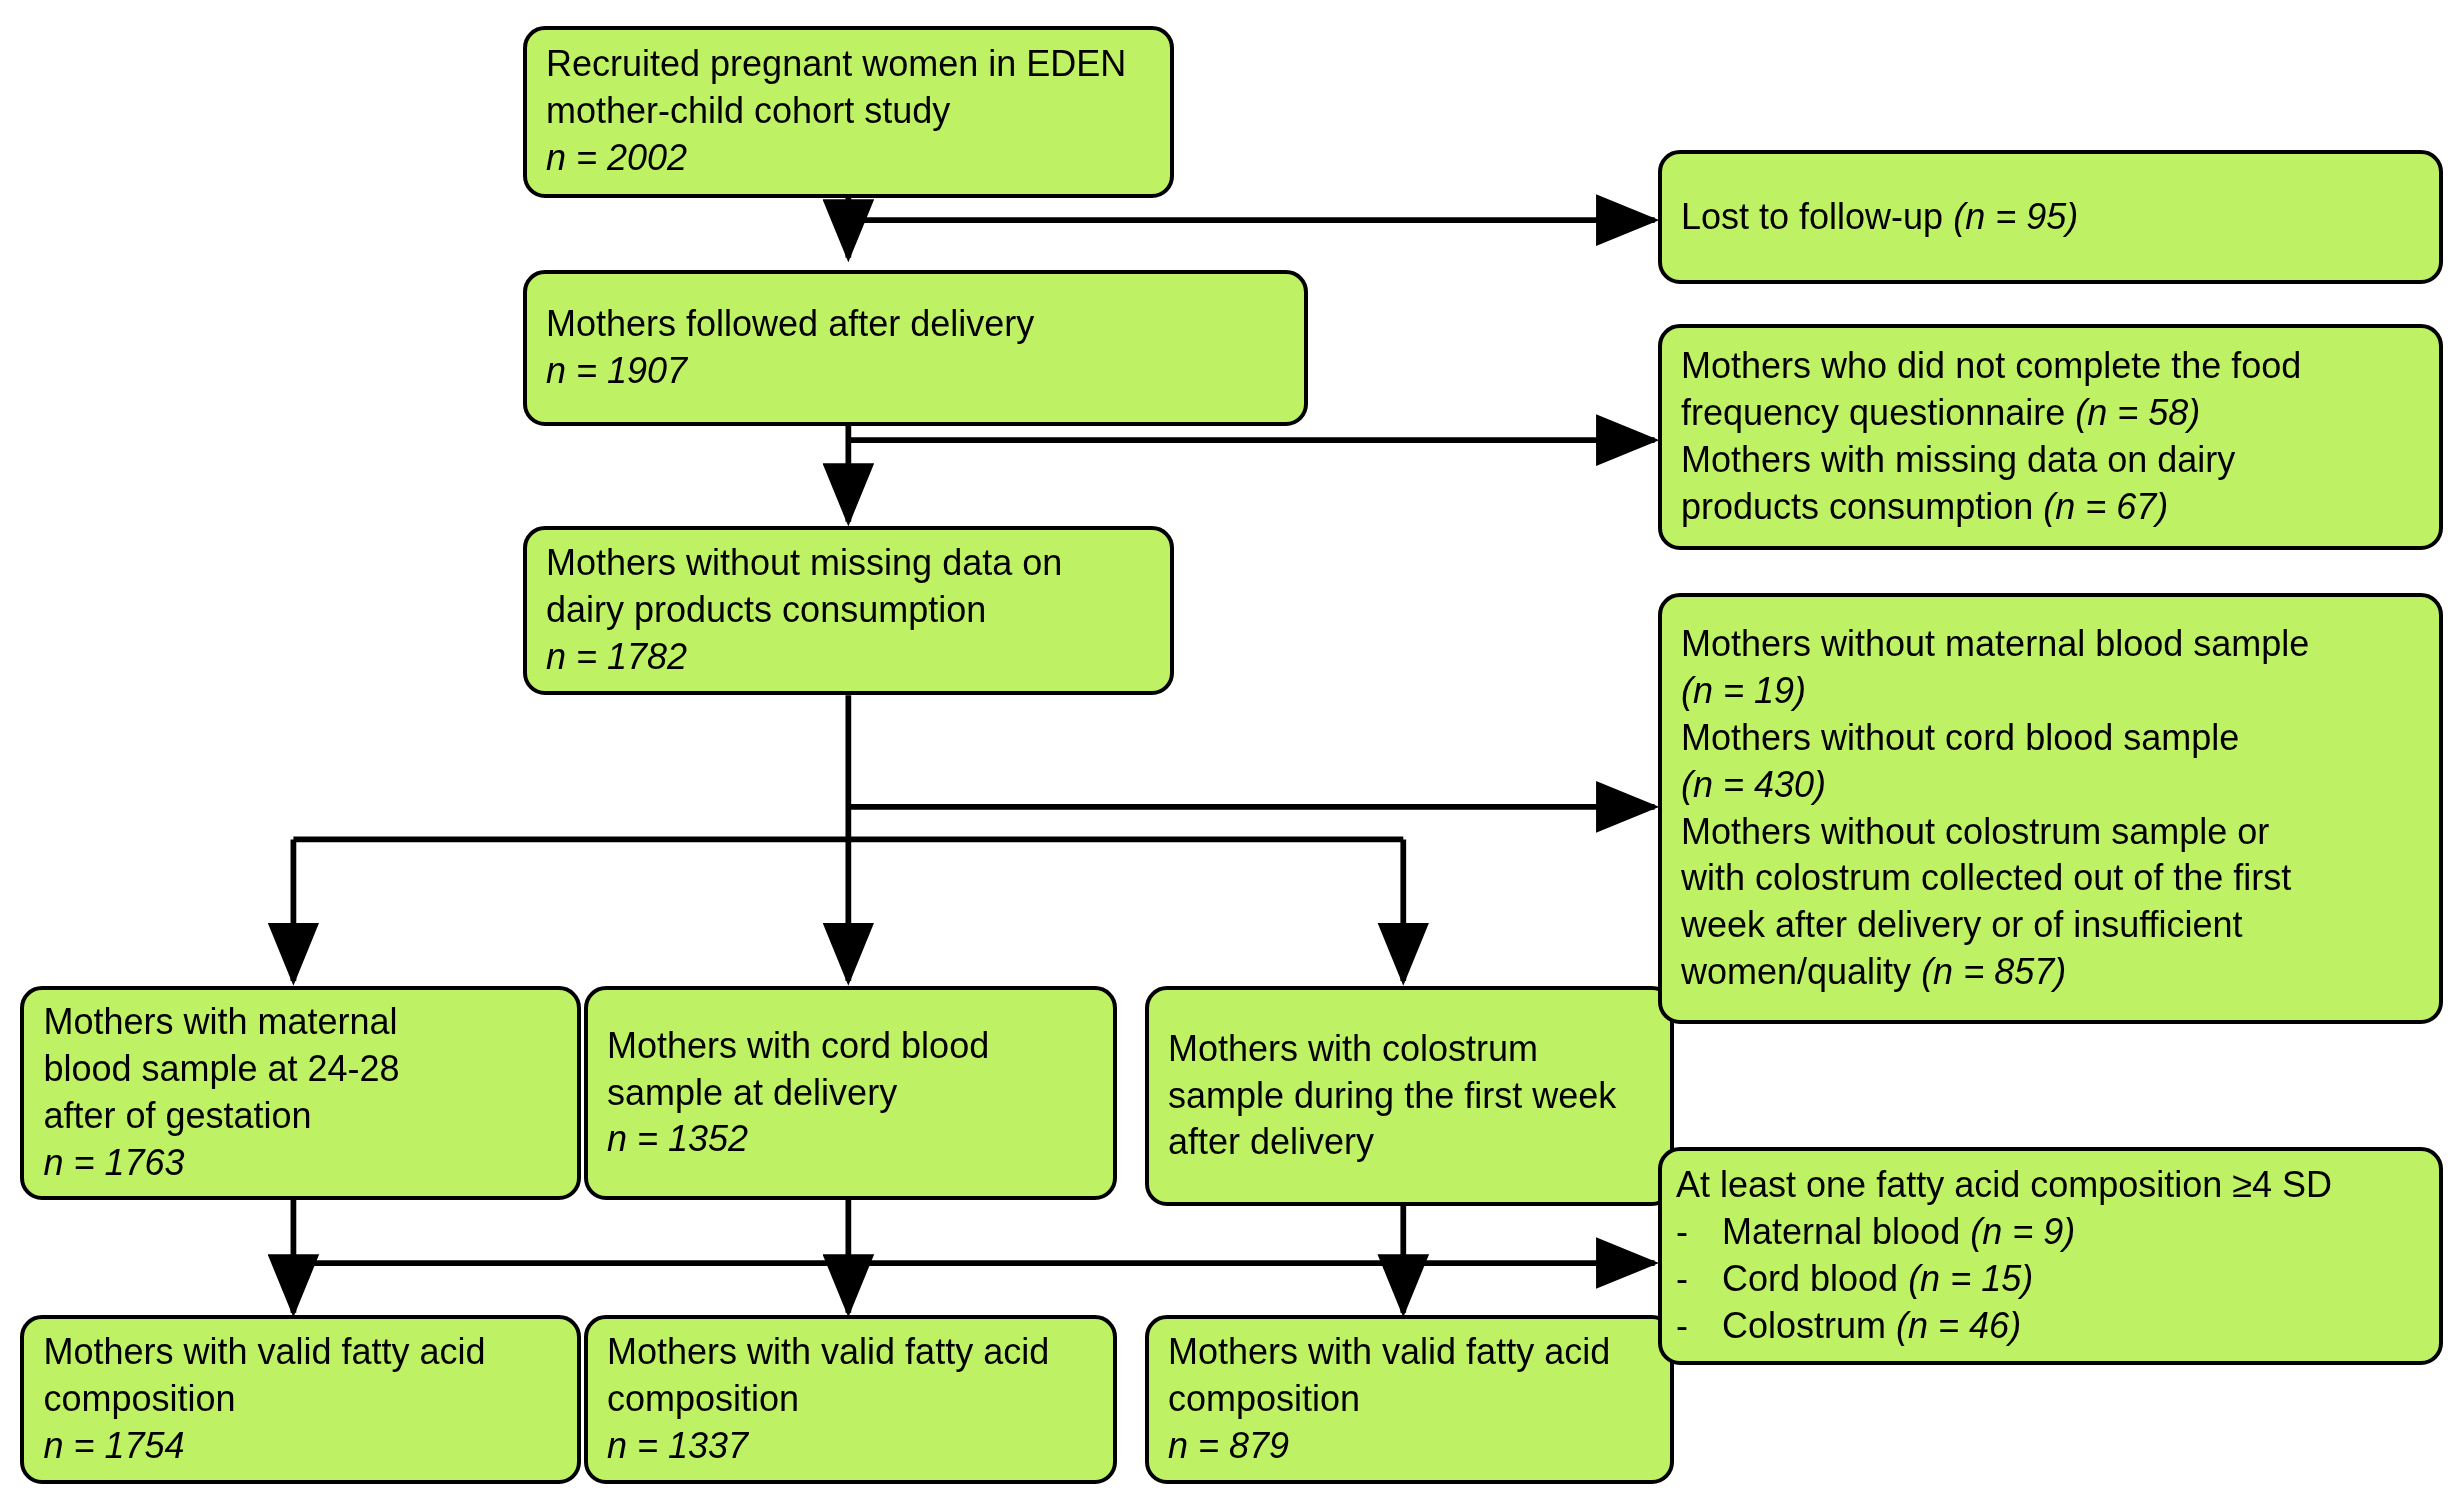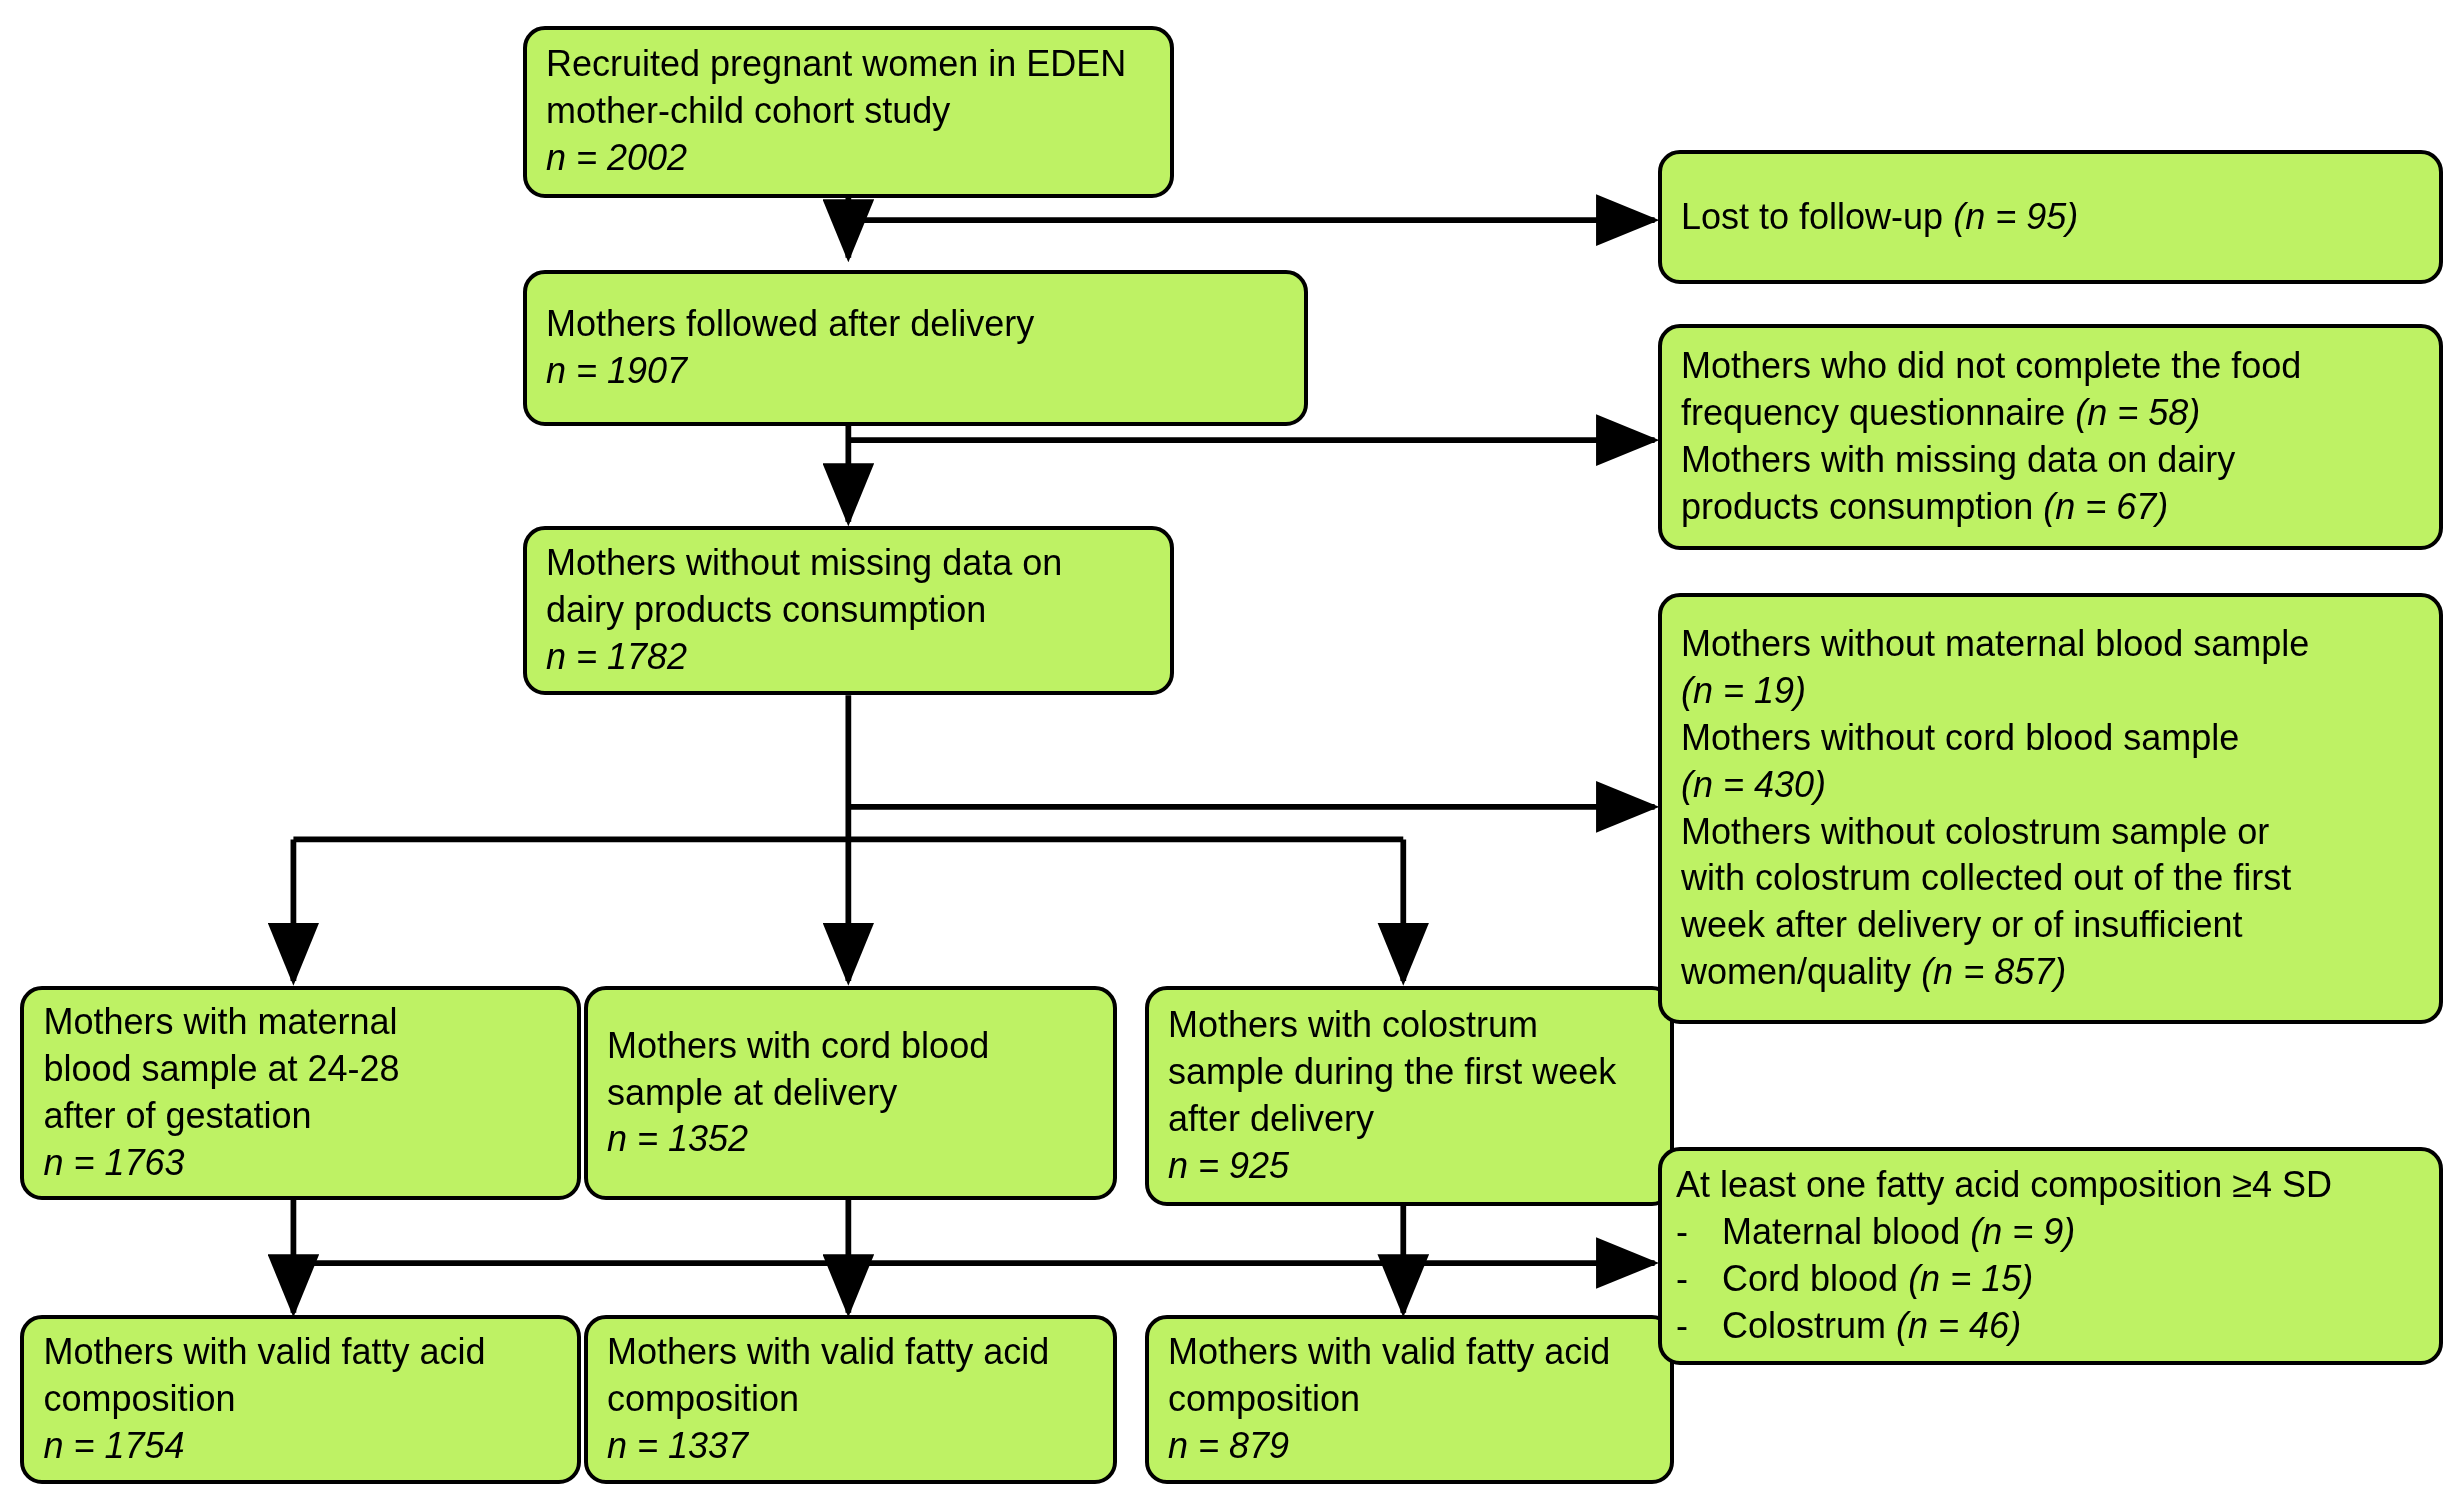--- a/index.html
+++ b/index.html
@@ -129,7 +129,6 @@
     <div class="line">Mothers with colostrum</div>
     <div class="line">sample during the first week</div>
     <div class="line">after delivery</div>
-    <div class="line nval">n = 925</div>
   </div>
 
   <div class="node" style="left:20.4px; top:1315px; width:561px; height:169px;">

